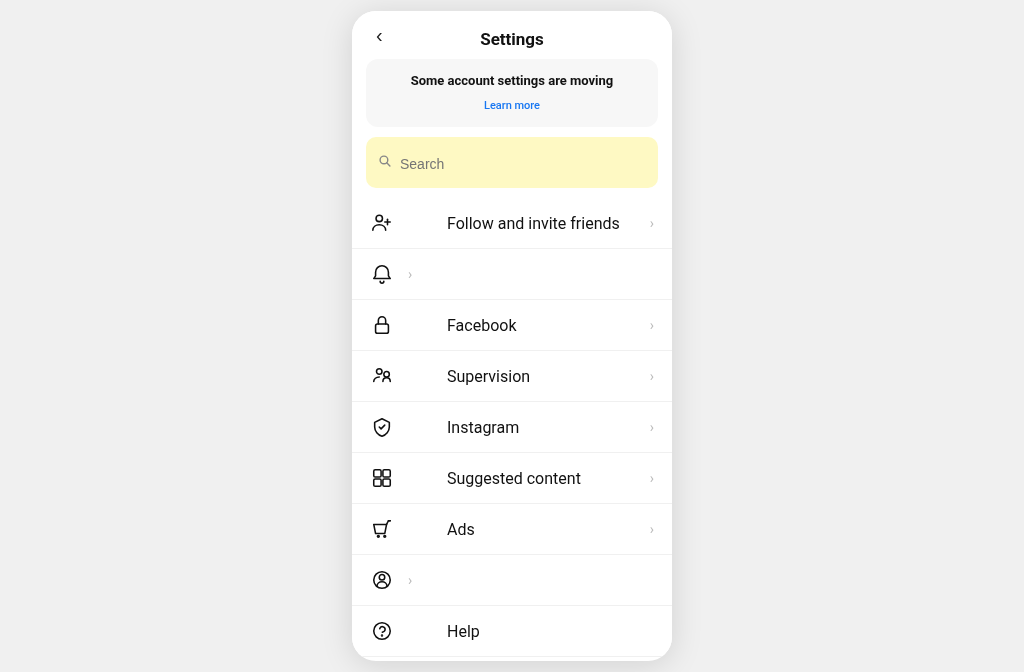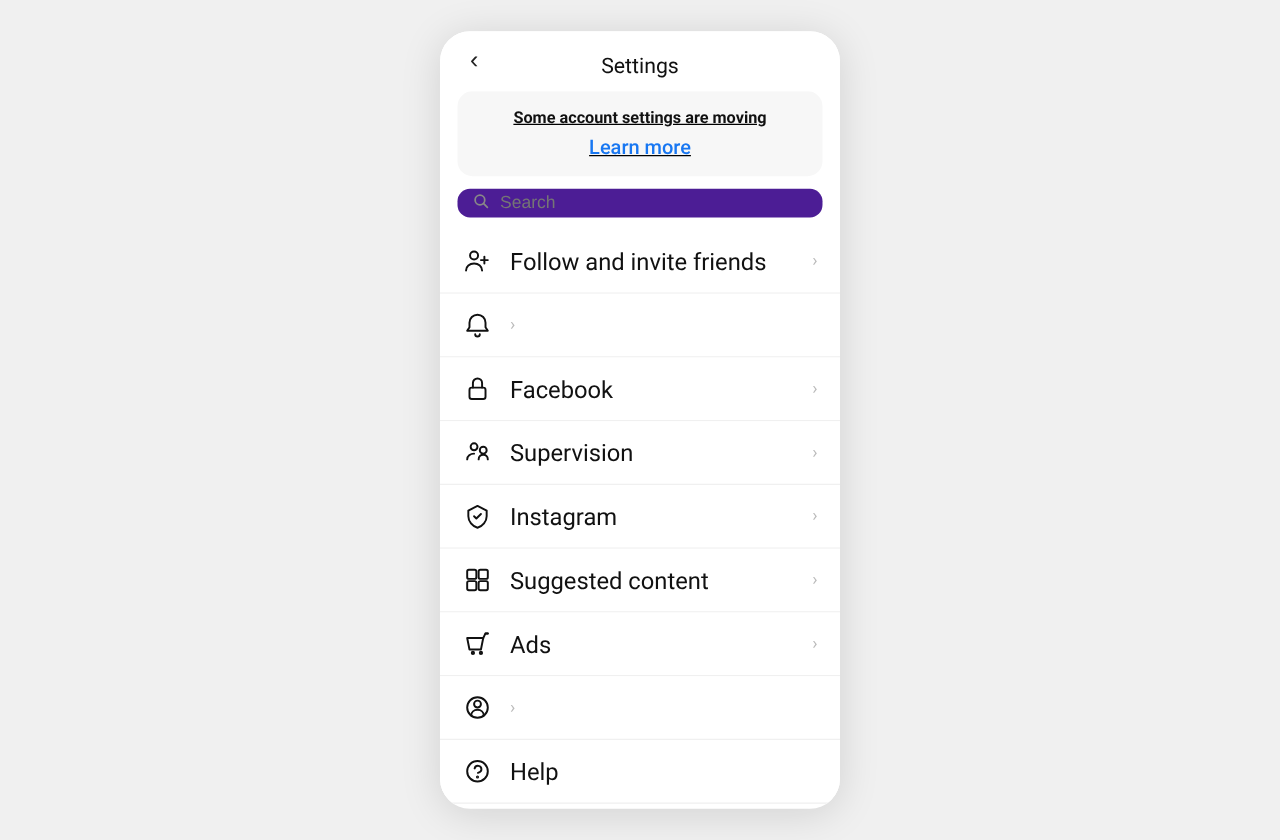--- a/index.html
+++ b/index.html
@@ -43,7 +43,7 @@
     }
     .header-title {
       font-size: 17px;
-      font-weight: 400;
+      font-weight: 700;
       color: #111;
     }
     .banner {

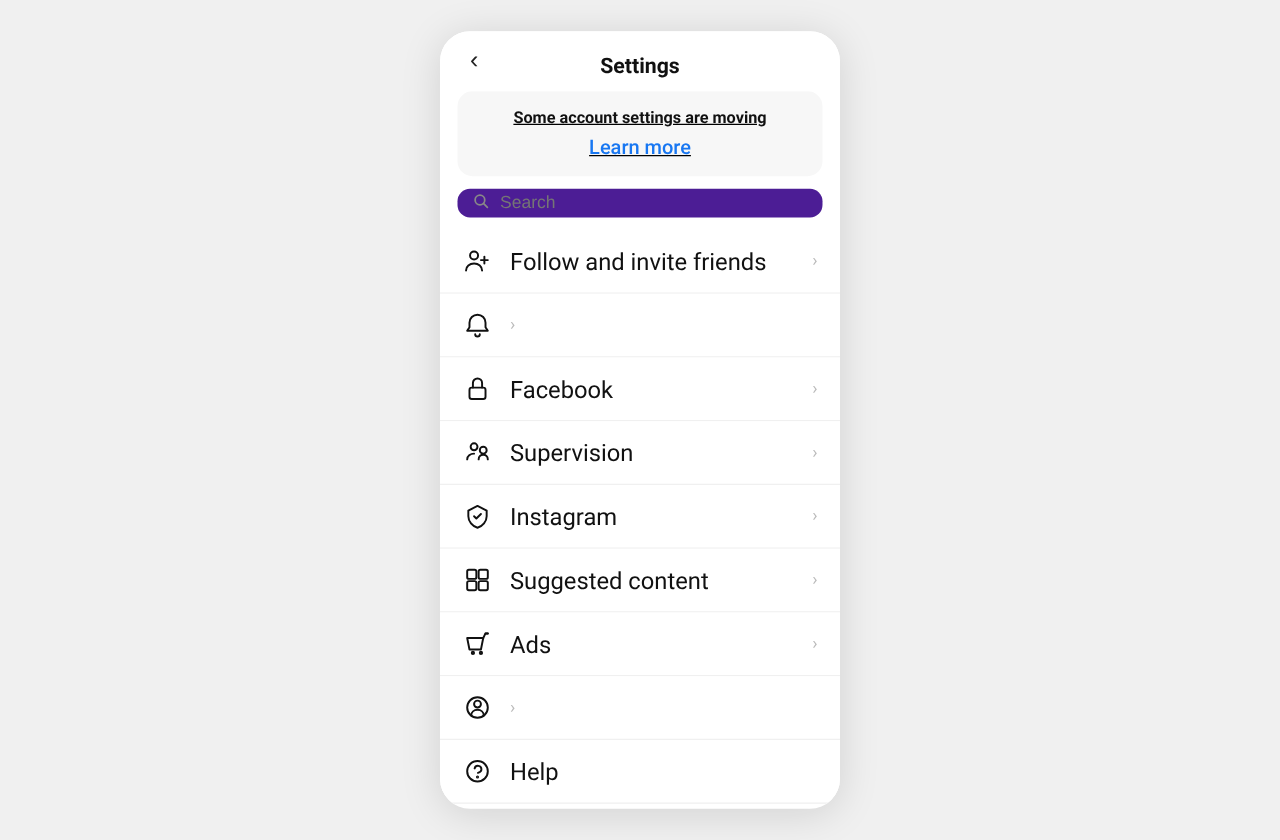--- a/index.html
+++ b/index.html
@@ -52,7 +52,6 @@
       border-radius: 12px;
       padding: 14px 16px;
       text-align: center;
-      text-decoration: underline;
     }
     .banner-title {
       font-size: 13px;

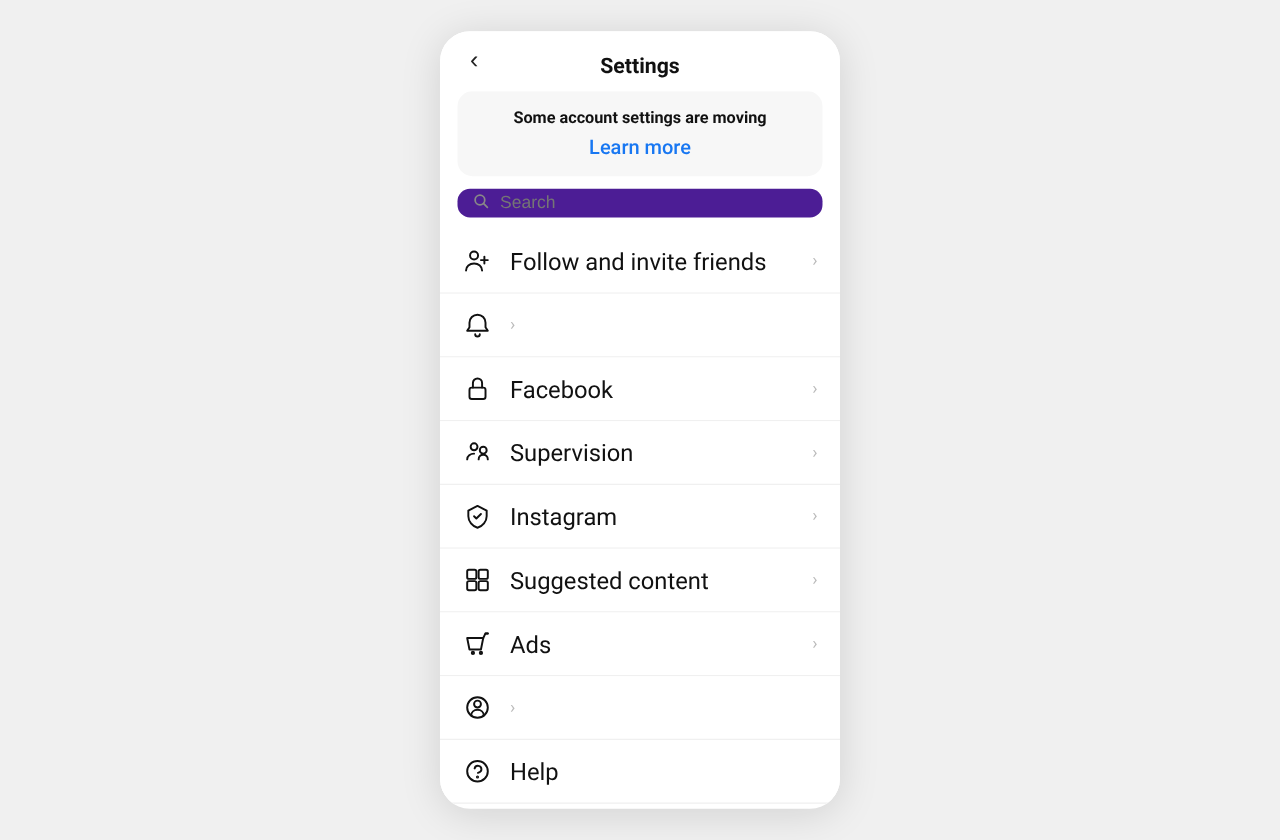--- a/index.html
+++ b/index.html
@@ -66,7 +66,7 @@
       margin-bottom: 7px;
     }
     .banner-link {
-      font-size: 16px;
+      font-size: 11px;
       color: #1877f2;
       text-decoration: none;
       font-weight: 500;

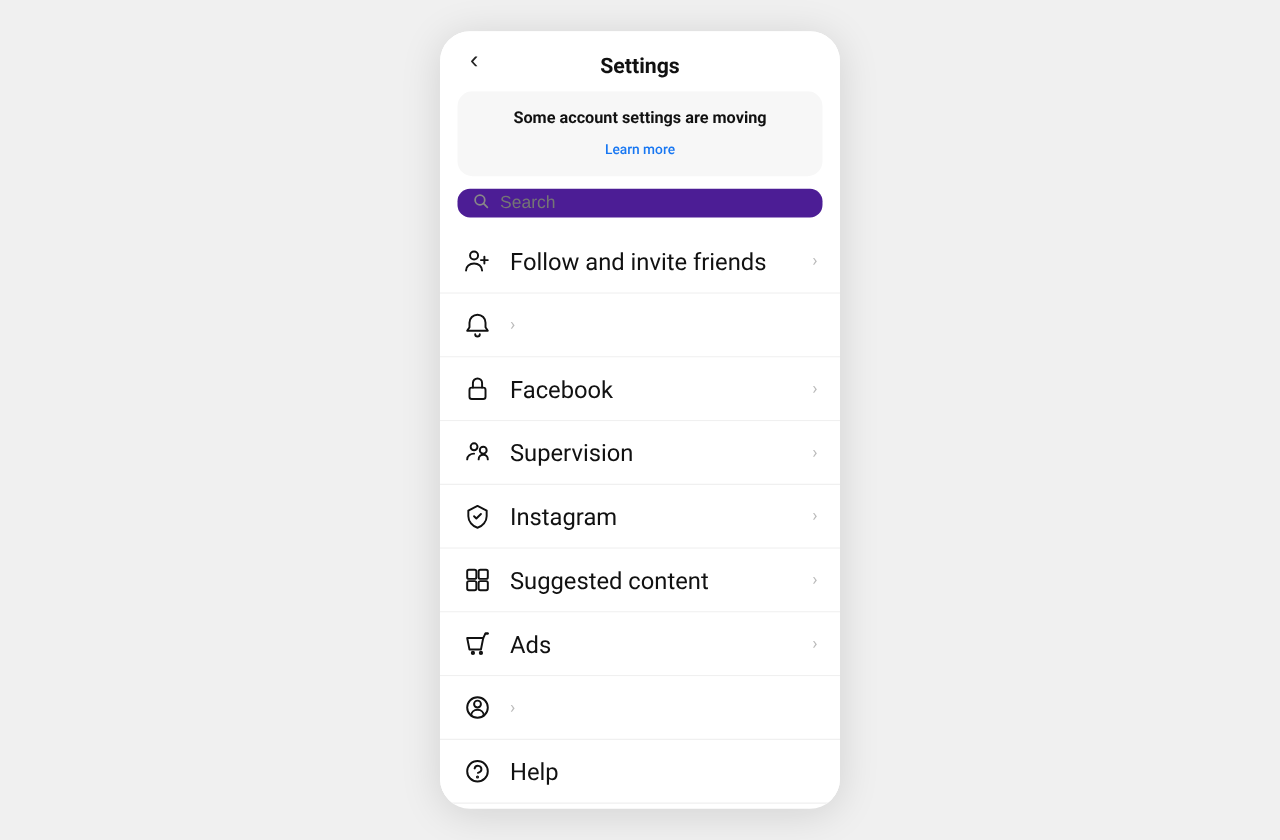--- a/index.html
+++ b/index.html
@@ -73,11 +73,11 @@
     }
     .search-bar {
       margin: 0 14px 6px;
-      background: #4c1d95;
+      background: #fef9c3;
       border-radius: 10px;
       display: flex;
-      align-items: flex-start;
-      padding: 2px 12px;
+      align-items: flex-end;
+      padding: 16px 12px;
       gap: 8px;
     }
     .search-icon-svg {

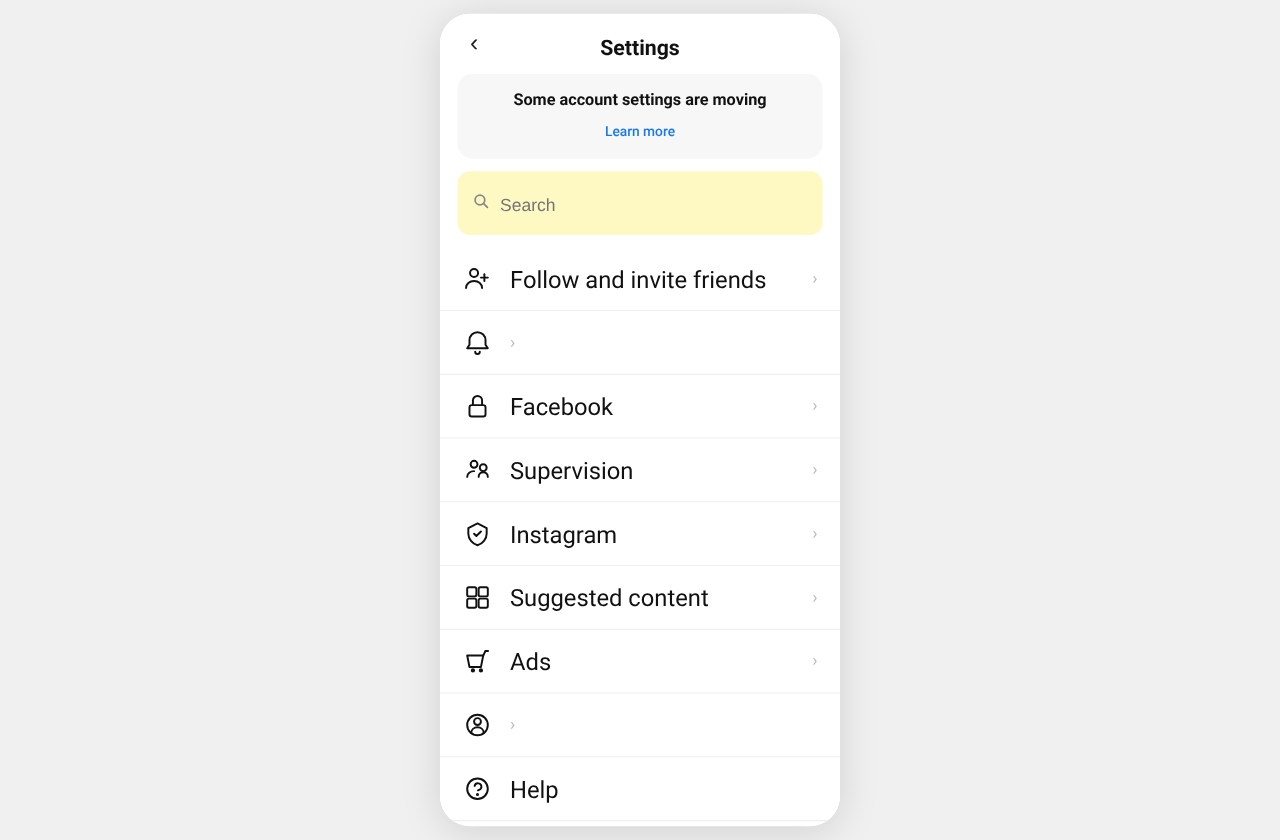--- a/index.html
+++ b/index.html
@@ -116,9 +116,10 @@
     }
     .menu-item-label {
       flex: 1;
-      font-size: 19px;
+      font-size: 16px;
       color: #111;
       font-weight: 400;
+      margin-left: 39px;
     }
     .chevron-icon {
       color: #bbb;

